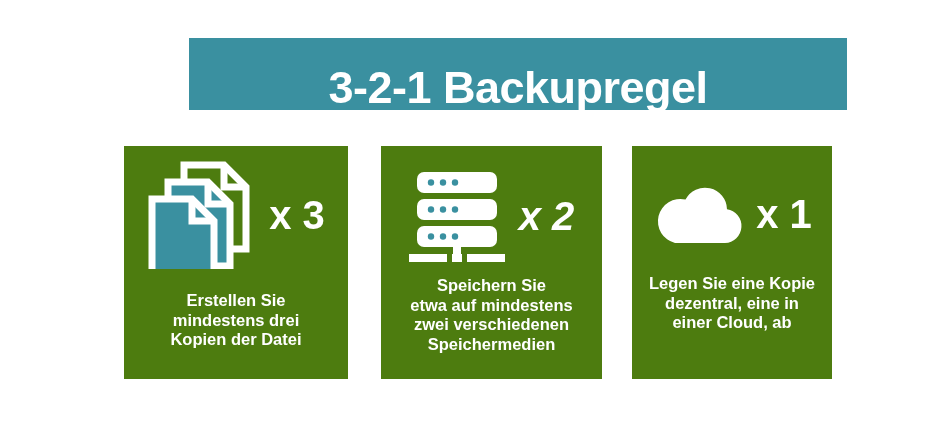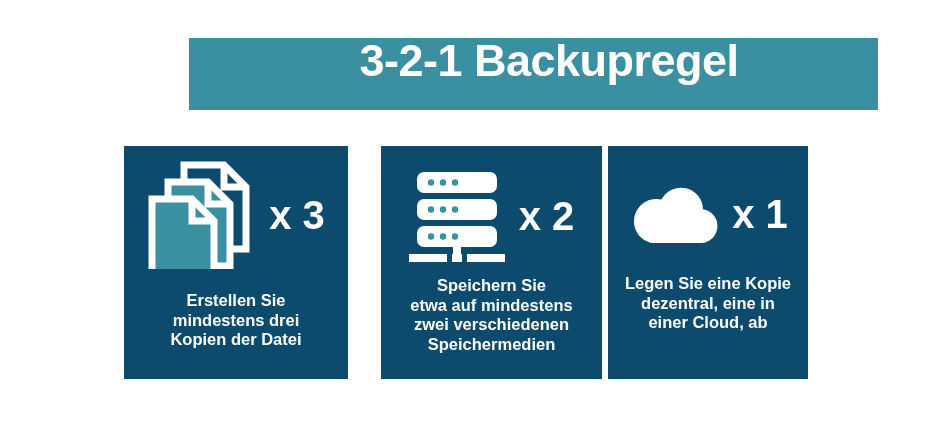--- a/index.html
+++ b/index.html
@@ -29,9 +29,8 @@
     height: 72px;
     background: #3a90a0;
     display: flex;
-    align-items: flex-start;
+    align-items: flex-end;
     justify-content: center;
-    padding-left: 31px;
   }
   .title-text {
     color: #ffffff;

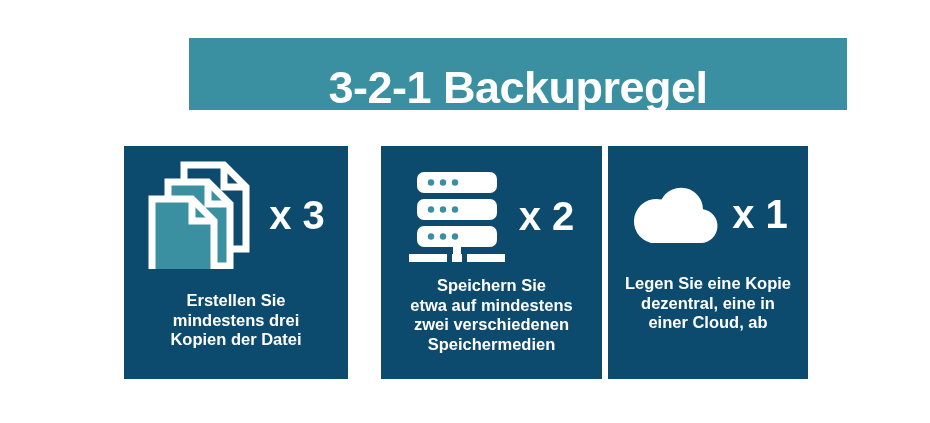--- a/index.html
+++ b/index.html
@@ -45,7 +45,7 @@
   .card {
     position: absolute;
     top: 146px;
-    background: #0c4a6e;
+    background: #4d7c0f;
     display: flex;
     flex-direction: column;
     align-items: center;

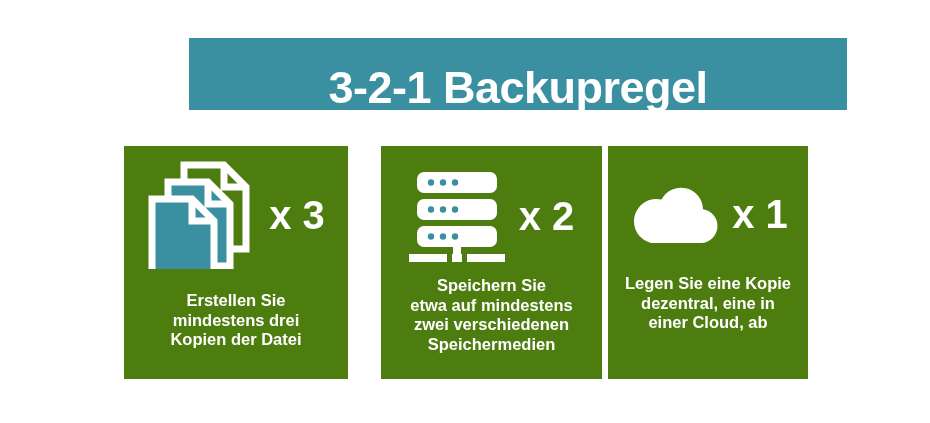--- a/index.html
+++ b/index.html
@@ -61,7 +61,7 @@
     width: 100%;
   }
   .card-1 .icon-row { height: 125px; padding-top: 6px; }
-  .card-2 .icon-row { height: 120px; padding-top: 10px; }
+  .card-2 .icon-row { height: 120px; padding-top: 10px; font-style: italic; }
   .card-3 .icon-row { height: 120px; padding-top: 8px; }
 
   .icon-box {

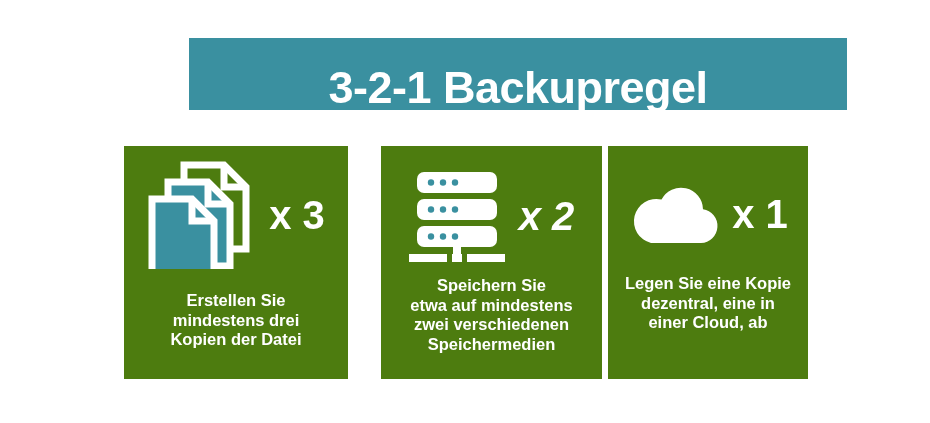--- a/index.html
+++ b/index.html
@@ -52,7 +52,7 @@
   }
   .card-1 { left: 124px; width: 224px; height: 233px; }
   .card-2 { left: 381px; width: 221px; height: 233px; }
-  .card-3 { left: 608px; width: 200px; height: 233px; }
+  .card-3 { left: 632px; width: 200px; height: 233px; }
 
   .icon-row {
     display: flex;

